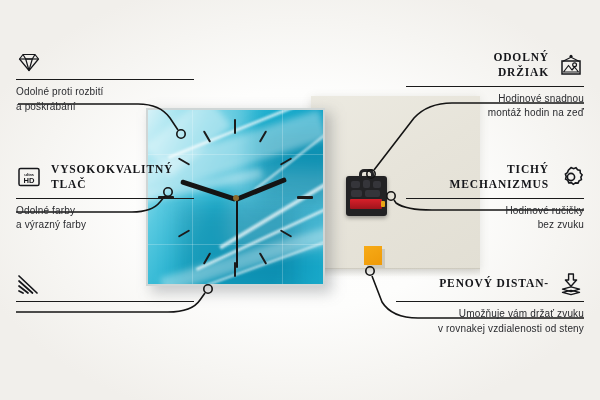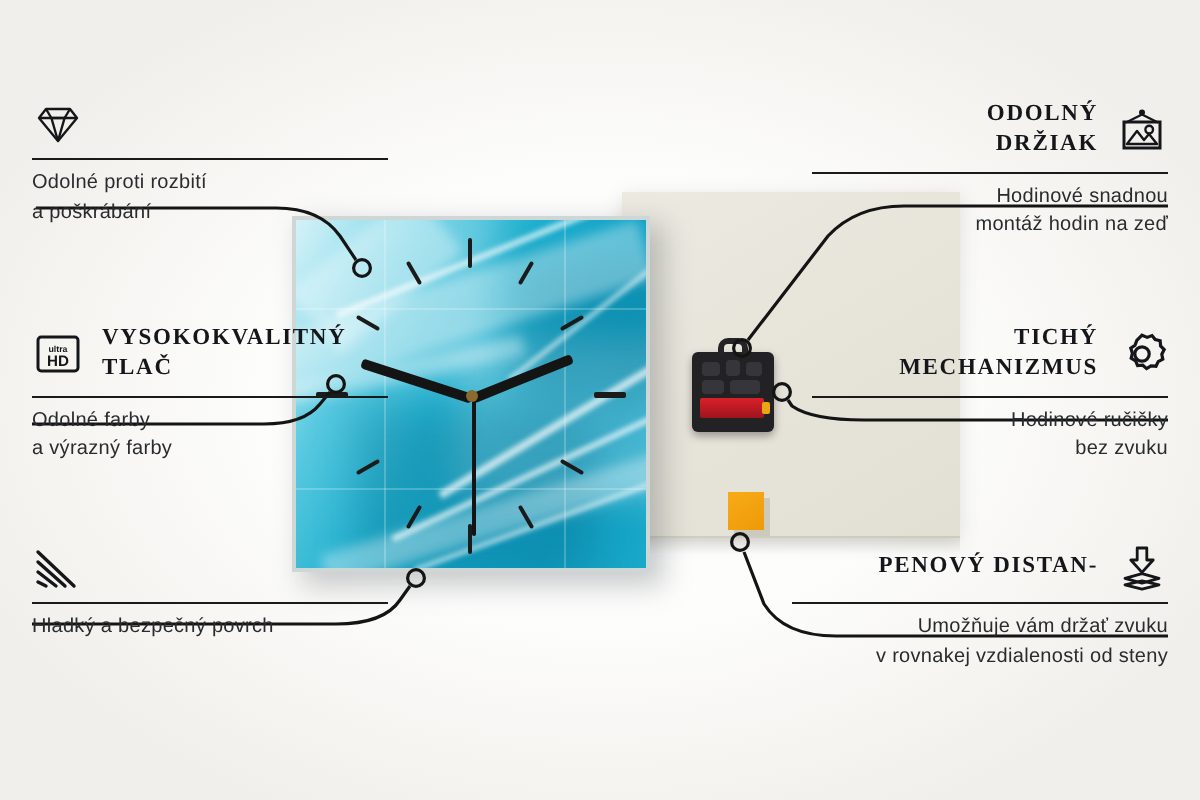--- a/index.html
+++ b/index.html
@@ -234,9 +234,6 @@
       </span>
     </div>
     <div class="rule"></div>
-    <div class="desc">
-      <span>Hladký a bezpečný povrch</span>
-    </div>
   </div>
 
   <div class="feature right" style="left:406px; top:50px; width:178px;">

